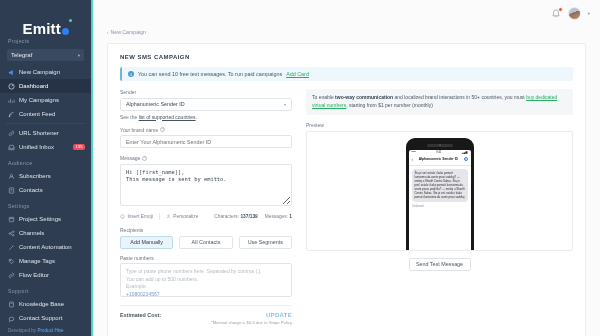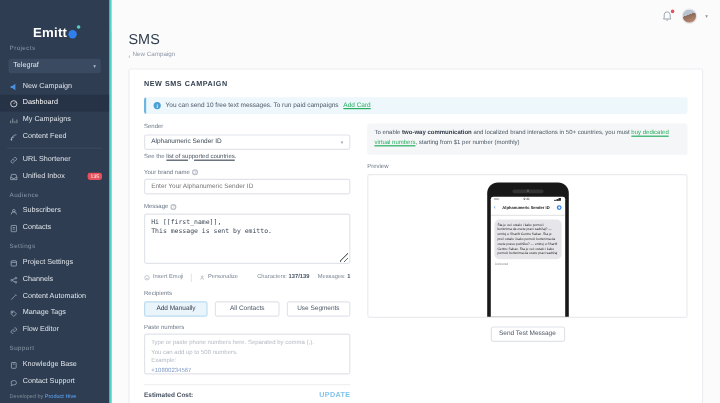--- a/index.html
+++ b/index.html
@@ -24,7 +24,7 @@
     height: 26px; display: flex; align-items: center; justify-content: center;
     margin-top: 6px;
   }
-  .logo { font-size: 11px; font-weight: bold; color: #ffffff; letter-spacing: .2px; position: relative; margin-top: 18px; }
+  .logo { font-size: 15px; font-weight: bold; color: #ffffff; letter-spacing: .2px; position: relative; margin-top: 18px; }
   .logo .o-dot {
     display: inline-block; width: 7px; height: 7px; border-radius: 50%;
     background: #2f80ed; position: relative; top: 1px; margin-left: .5px;

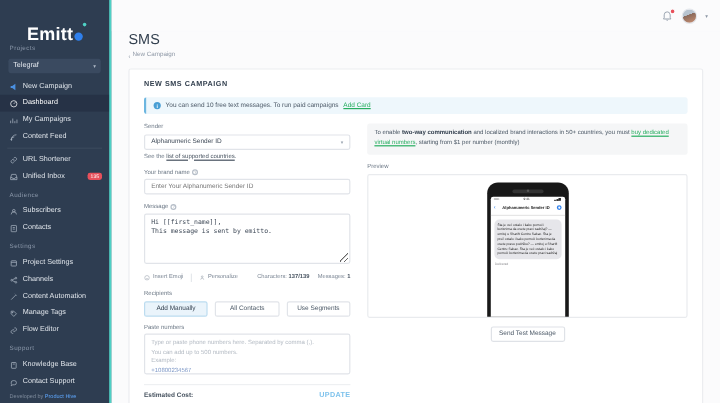--- a/index.html
+++ b/index.html
@@ -395,7 +395,6 @@
     </div>
 
     <div class="page-head">
-      <div class="page-title">SMS</div>
       <div class="crumb">
         <span class="chev">‹</span>
         <span>New Campaign</span>

